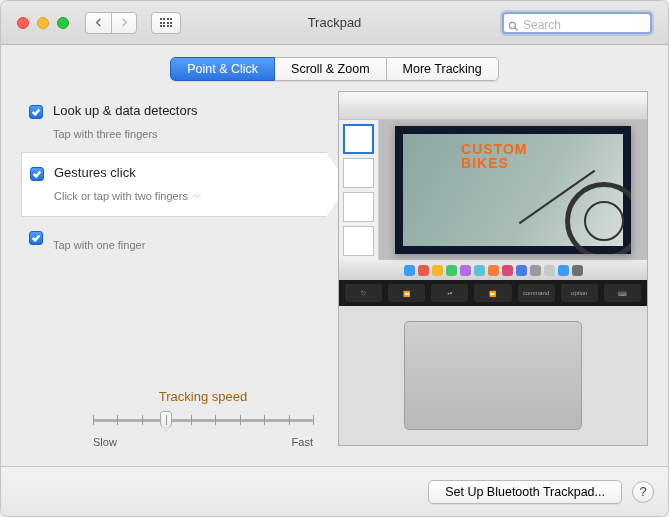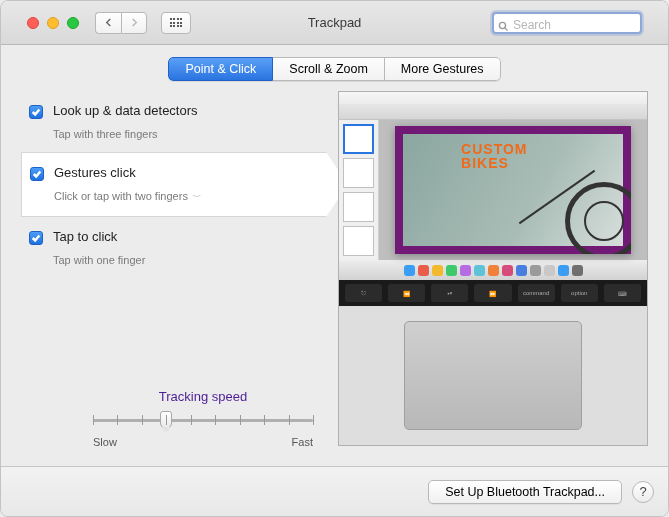--- a/index.html
+++ b/index.html
@@ -6,7 +6,7 @@
   body { width: 669px; height: 517px; background: #ececec; border-radius: 8px; overflow: hidden; border: 1px solid #c3c3c3; position: relative; }
 
   
-  .titlebar { height: 44px; background: linear-gradient(#e8e8e8,#d9d9d9); border-bottom: 1px solid #b8b8b8; display: flex; align-items: center; padding: 0 26px; gap: 8px; position: relative; }
+  .titlebar { height: 44px; background: linear-gradient(#e8e8e8,#d9d9d9); border-bottom: 1px solid #b8b8b8; display: flex; align-items: center; padding: 0 16px; gap: 8px; position: relative; }
   .traffic { display: flex; gap: 8px; }
   .traffic span { width: 12px; height: 12px; border-radius: 50%; display: block; }
   .tl-close { background:#ff5f57; border:1px solid #e0443e;}

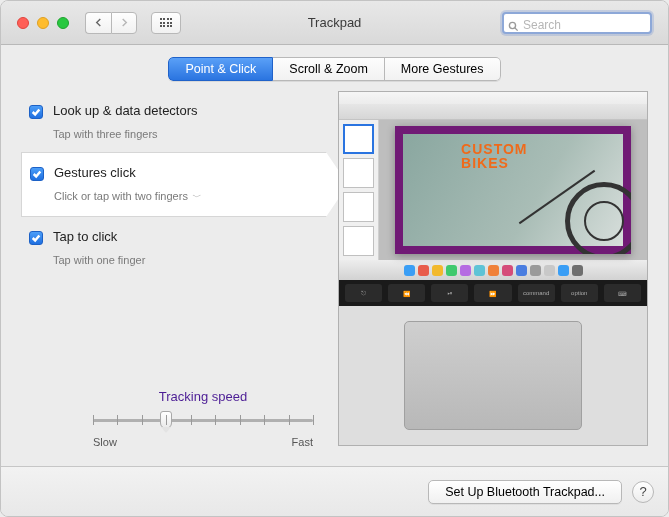--- a/index.html
+++ b/index.html
@@ -138,7 +138,7 @@
   <div class="tabgroup">
     <div class="tab active">Point &amp; Click</div>
     <div class="tab">Scroll &amp; Zoom</div>
-    <div class="tab">More Gestures</div>
+    <div class="tab">More Tracking</div>
   </div>
 </div>
 

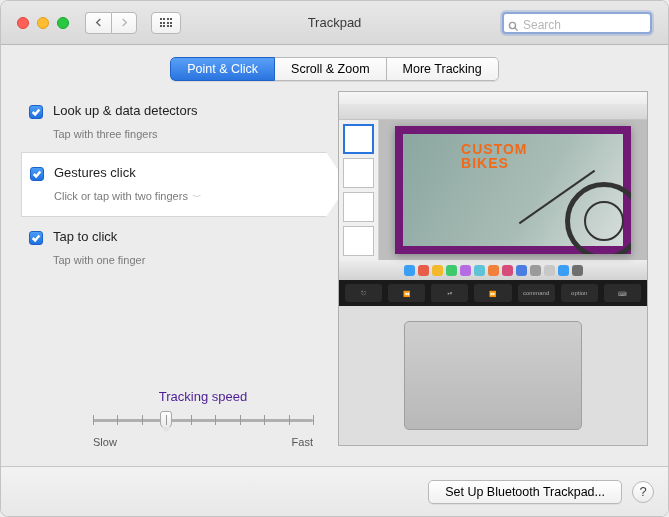--- a/index.html
+++ b/index.html
@@ -59,7 +59,7 @@
   .thumb{ background:#fff; border:1px solid #c0c0c0; height:30px; display:flex; align-items:center; justify-content:center;}
   .thumb.sel{ border:2px solid #2a74e0;}
   .pv-canvas{ flex:1; background:#bebebe; display:flex; align-items:center; justify-content:center;}
-  .pv-page{ width:88%; height:92%; background:#701a75; box-shadow:0 2px 8px rgba(0,0,0,.3); position:relative; overflow:hidden;}
+  .pv-page{ width:88%; height:92%; background:#0f172a; box-shadow:0 2px 8px rgba(0,0,0,.3); position:relative; overflow:hidden;}
   .hero{ position:absolute; inset:8px; background:linear-gradient(120deg,#8aa7a0 0%,#a9bdb6 60%,#d7dedb 100%);}
   .cb-text{ position:absolute; top:16px; left:66px; font-size:14px; font-weight:800; color:#f06a1a; letter-spacing:1px; line-height:1;}
   .wheel{ position:absolute; width:78px; height:78px; border:5px solid #333; border-radius:50%; right:-12px; bottom:-6px;}

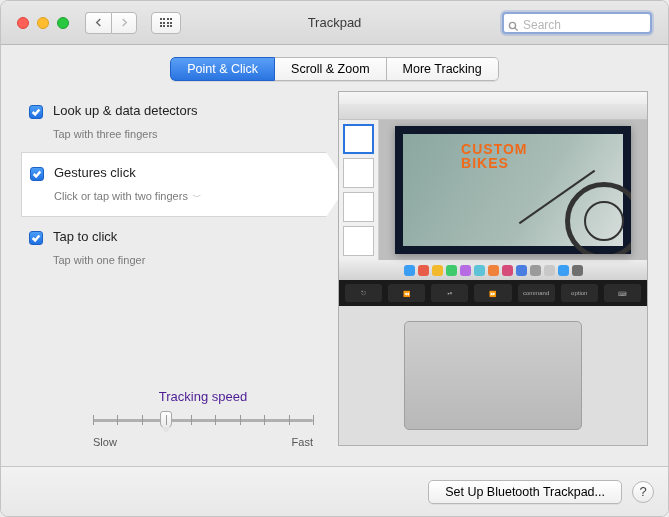--- a/index.html
+++ b/index.html
@@ -179,7 +179,6 @@
           </svg>
         </div>
       <div>
-        <div class="opt-title">Tap to click</div>
         <div class="opt-desc">Tap with one finger</div>
       </div>
     </div>

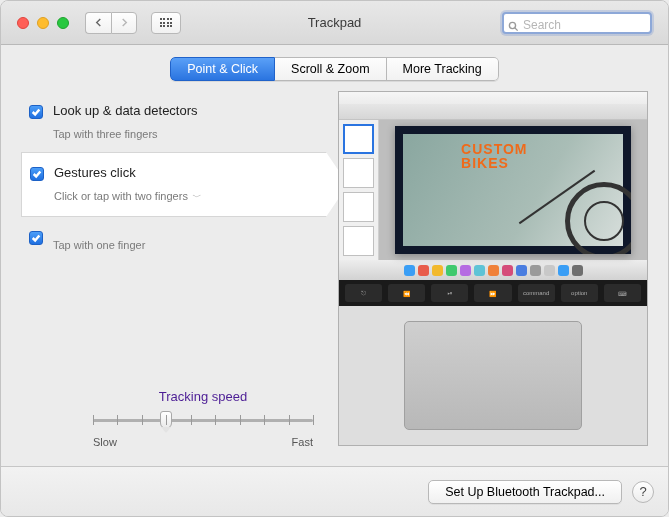--- a/index.html
+++ b/index.html
@@ -74,7 +74,7 @@
 
   
   .trackspeed{ position:absolute; left:92px; top:388px; width:220px; text-align:center;}
-  .ts-label{ font-size:13px; color:#4c1d95; margin-bottom:6px;}
+  .ts-label{ font-size:13px; color:#a16207; margin-bottom:6px;}
   .slider{ position:relative; height:20px;}
   .slider-track{ position:absolute; left:0; right:0; top:9px; height:3px; background:#b0b0b0; border-radius:2px;}
   .tick{ position:absolute; top:5px; width:1px; height:10px; background:#9a9a9a;}

